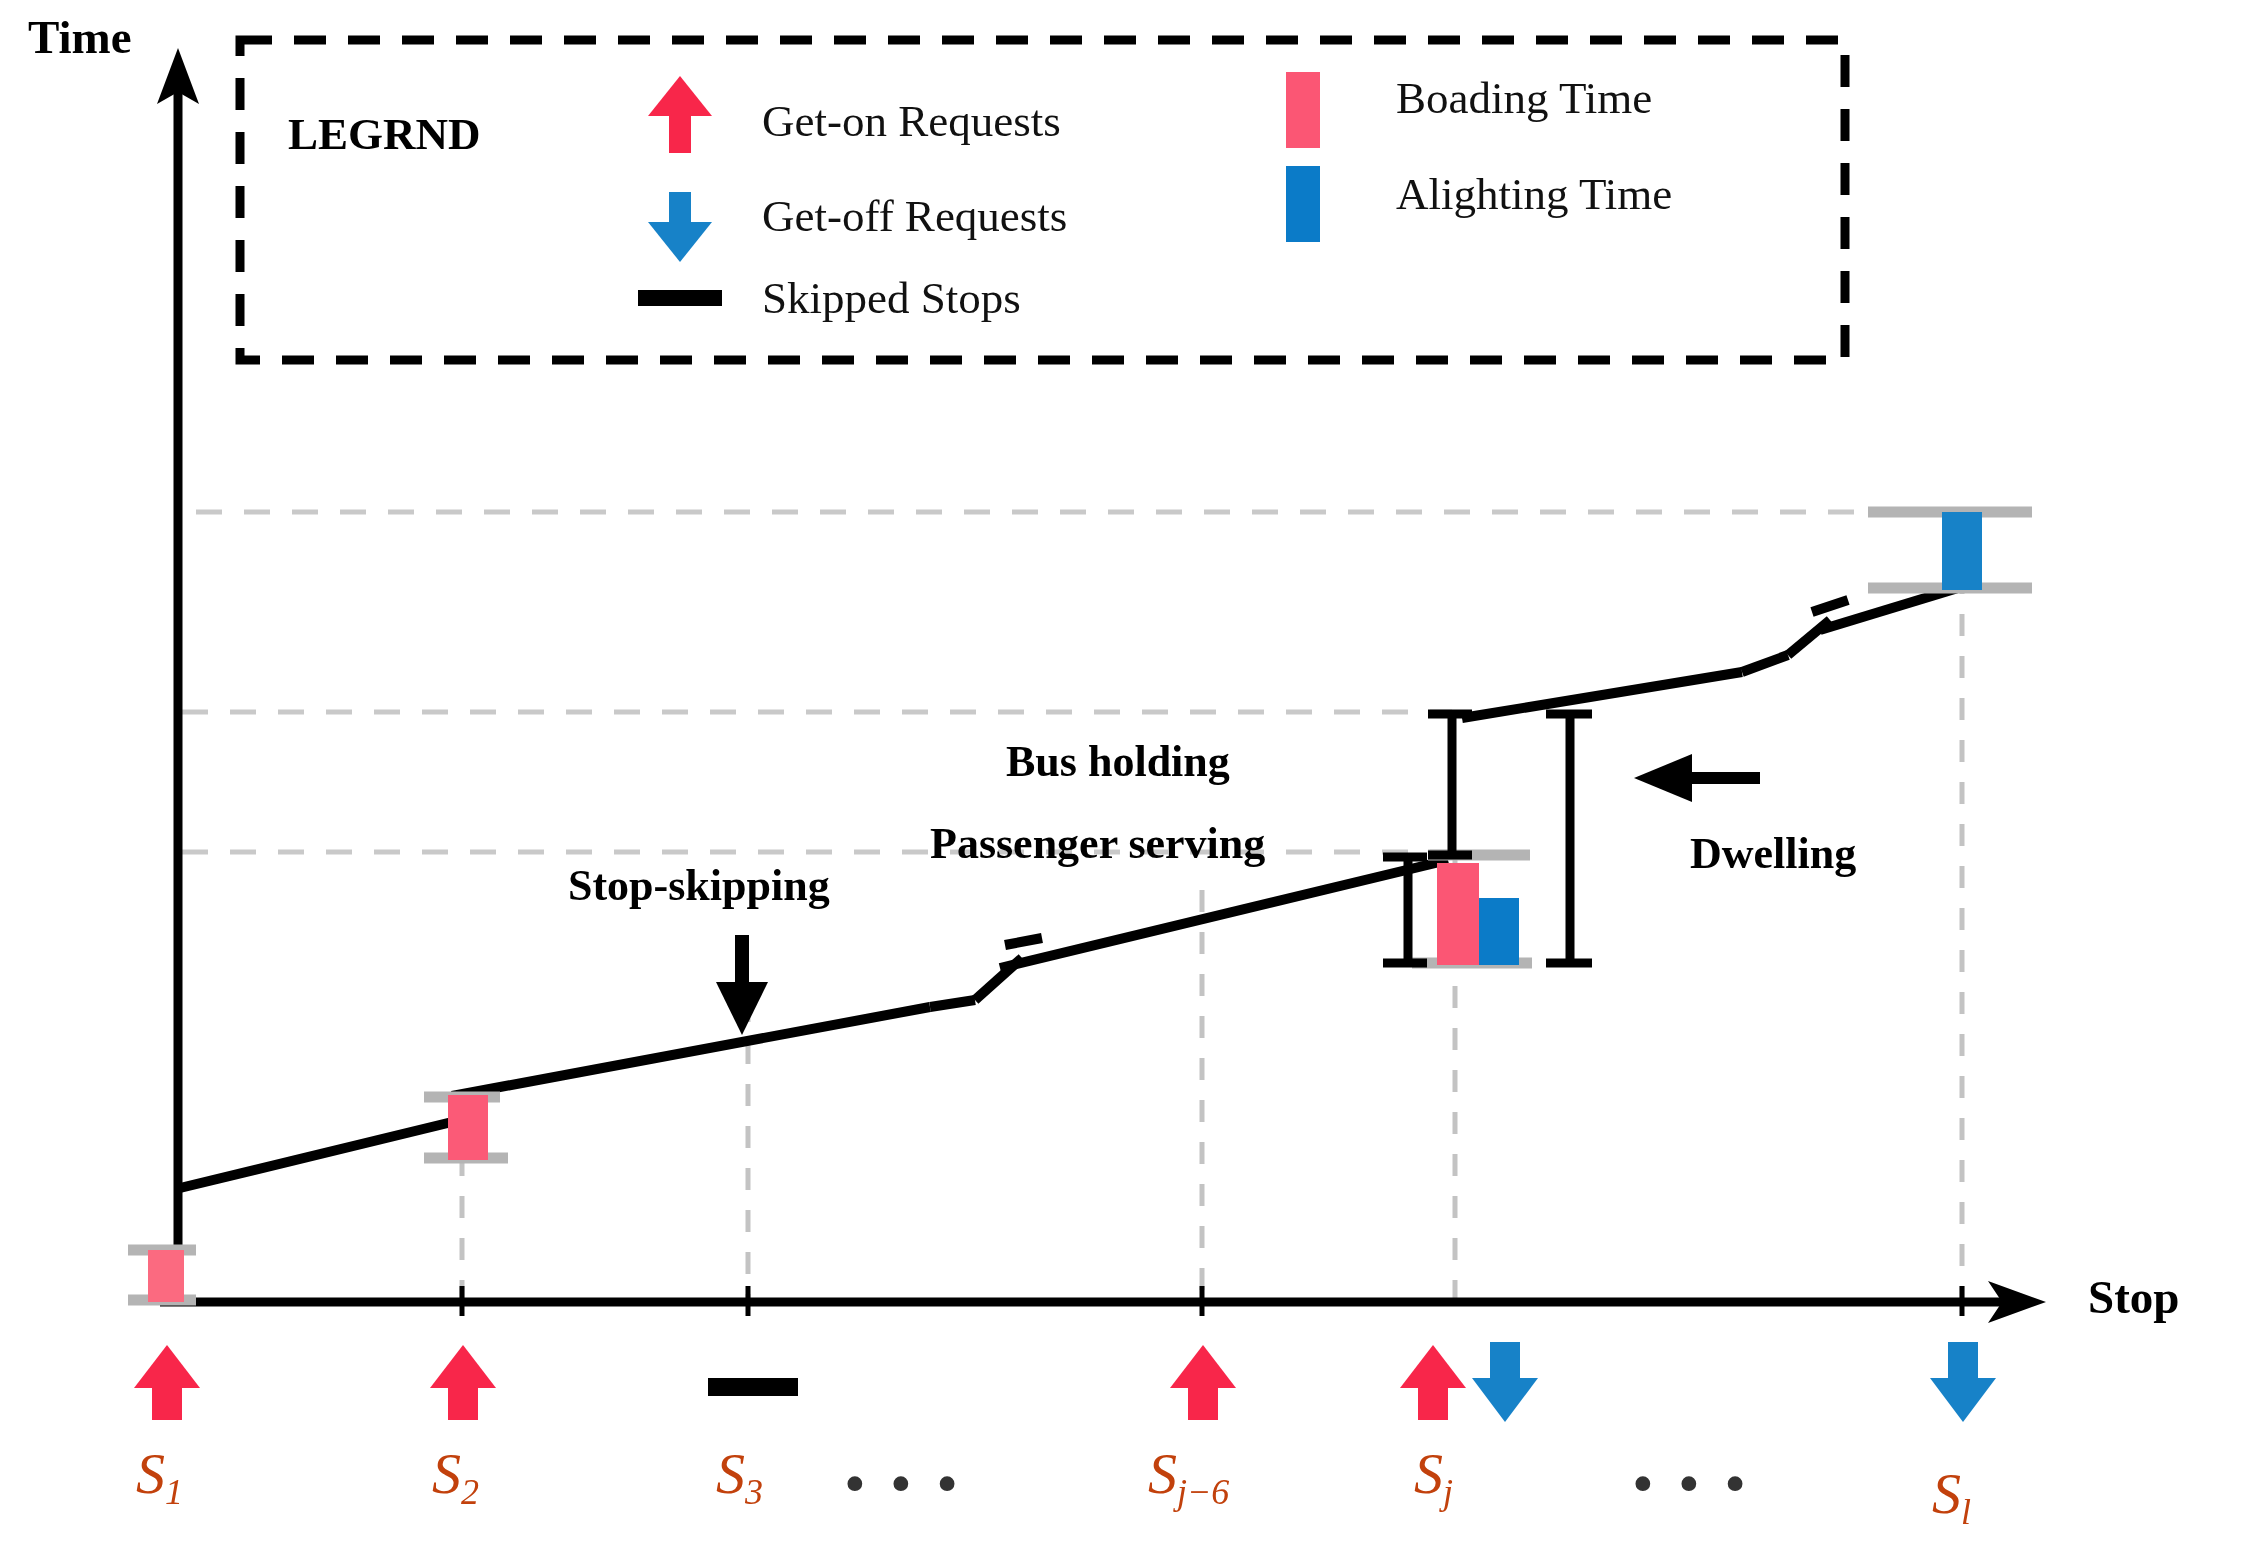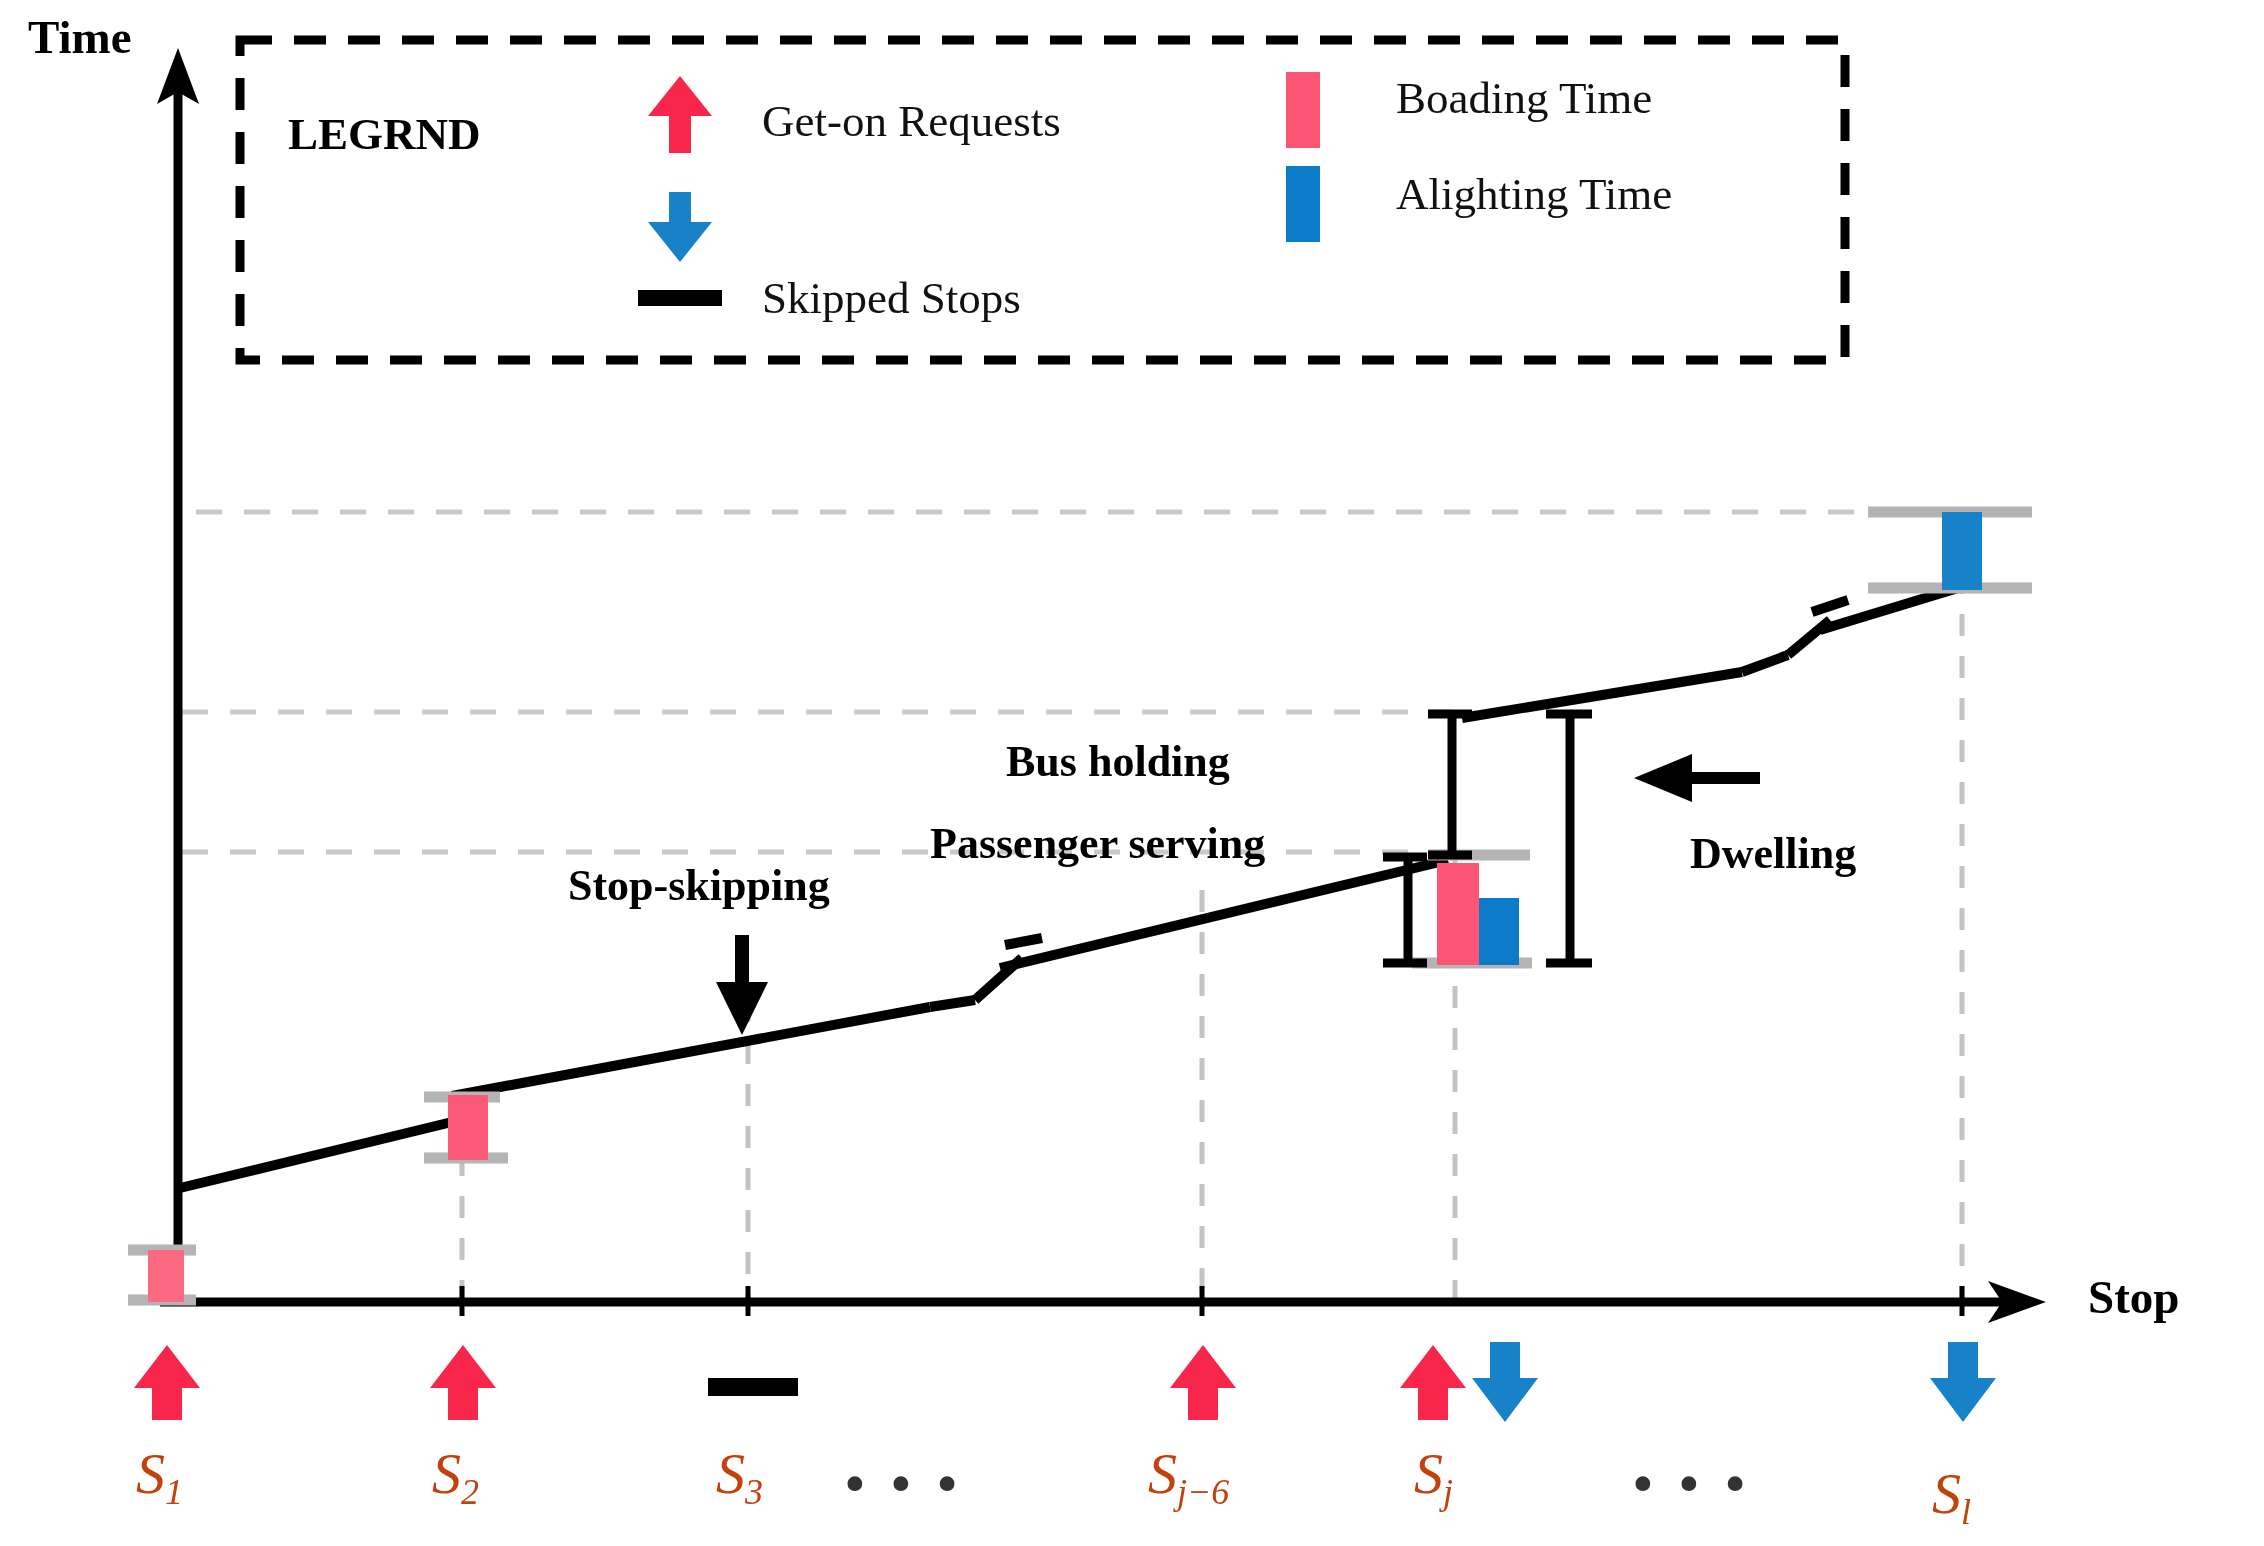--- a/index.html
+++ b/index.html
@@ -230,6 +230,7 @@
 
   <div class="lbl legend-text" style="left:762px;top:95px;">Get-on Requests</div>
 
+  <div class="lbl legend-text" style="left:762px;top:190px;">Get-off Requests</div>
 
   <div class="lbl legend-text" style="left:762px;top:272px;">Skipped Stops</div>
 

